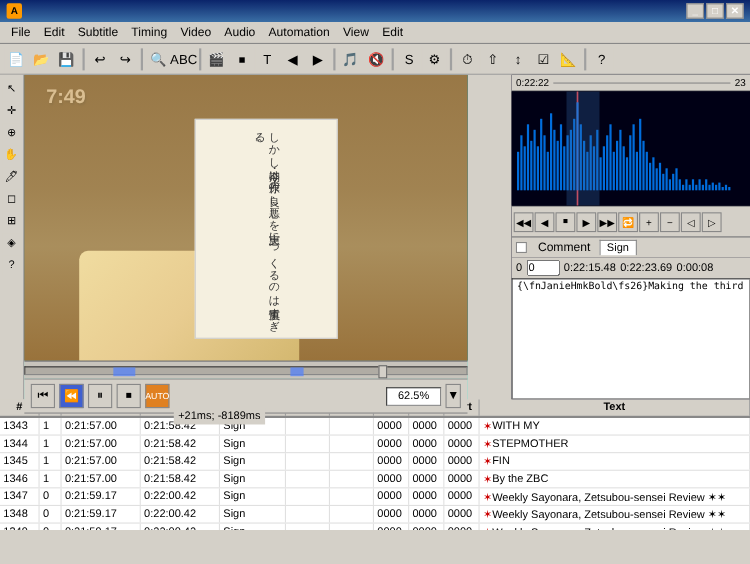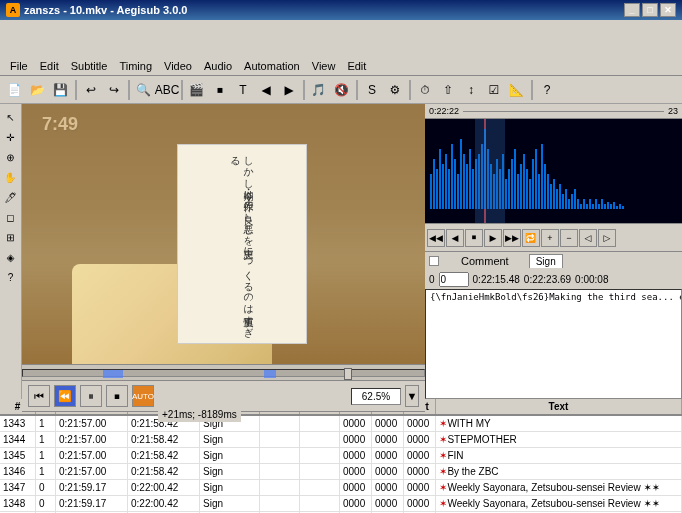--- a/index.html
+++ b/index.html
@@ -347,7 +347,6 @@
 
 <div id="titlebar">
   <span id="titlebar-icon">A</span>
-  <span>zanszs - 10.mkv - Aegisub 3.0.0</span>
   <div id="titlebar-controls">
     <div class="title-btn">_</div>
     <div class="title-btn">□</div>

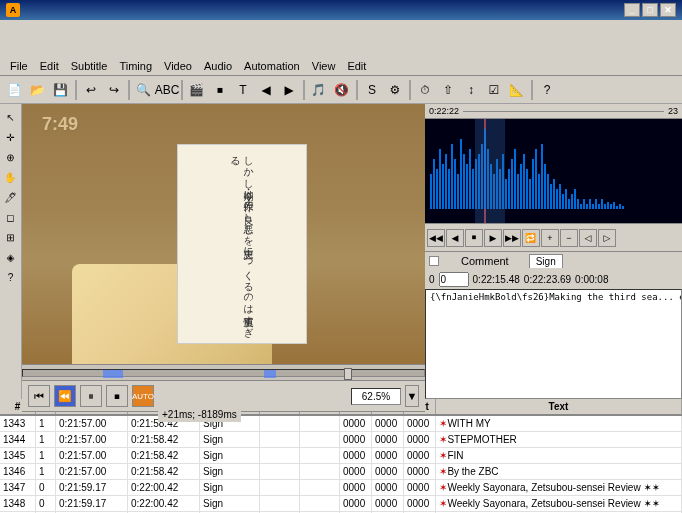--- a/index.html
+++ b/index.html
@@ -28,7 +28,6 @@
       align-items: center;
       padding: 0 4px;
       border-bottom: 1px solid #888;
-      margin-top: 36px;
     }
     .menu-item {
       padding: 2px 6px;

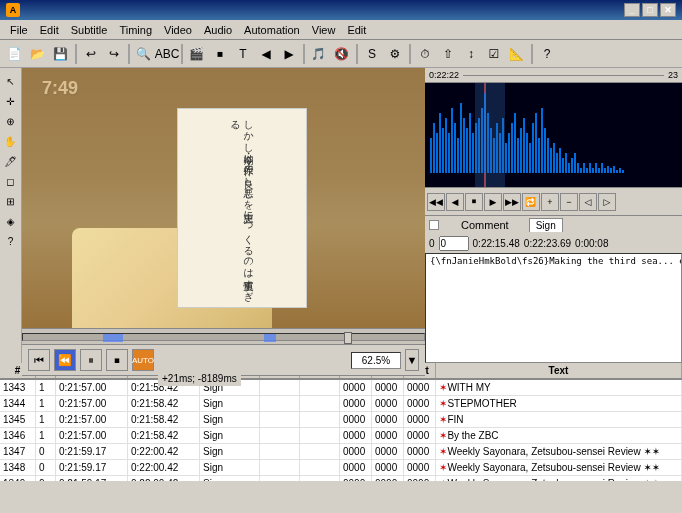--- a/index.html
+++ b/index.html
@@ -446,7 +446,7 @@
     </div>
   </div>
 
-  <div id="waveform-panel" style="display:flex;flex-direction:column;">
+  <div id="waveform-panel" style="display:flex;flex-direction:column;margin-left:40px;">
     <div id="waveform-header">
       <span class="wf-time-marker">0:22:22</span>
       <div style="flex:1; border-top: 1px solid #888; margin: 0 4px;"></div>

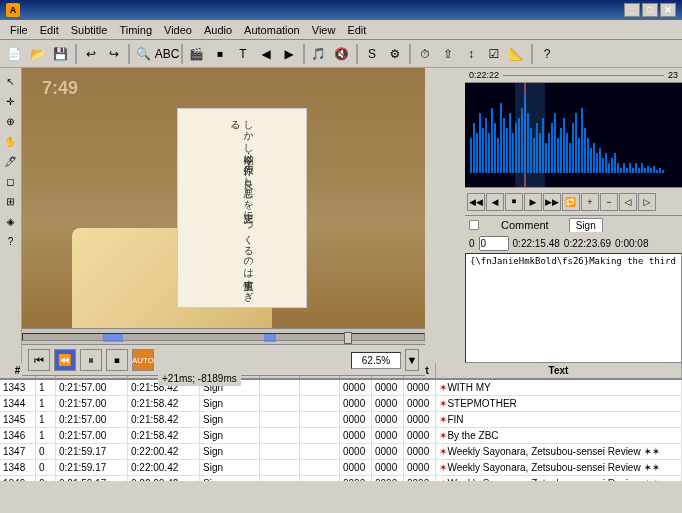--- a/index.html
+++ b/index.html
@@ -171,7 +171,7 @@
       padding: 2px 4px;
       display: flex;
       align-items: center;
-      gap: 20px;
+      gap: 8px;
       border-top: 1px solid #888;
     }
     #subtitle-info-row {

